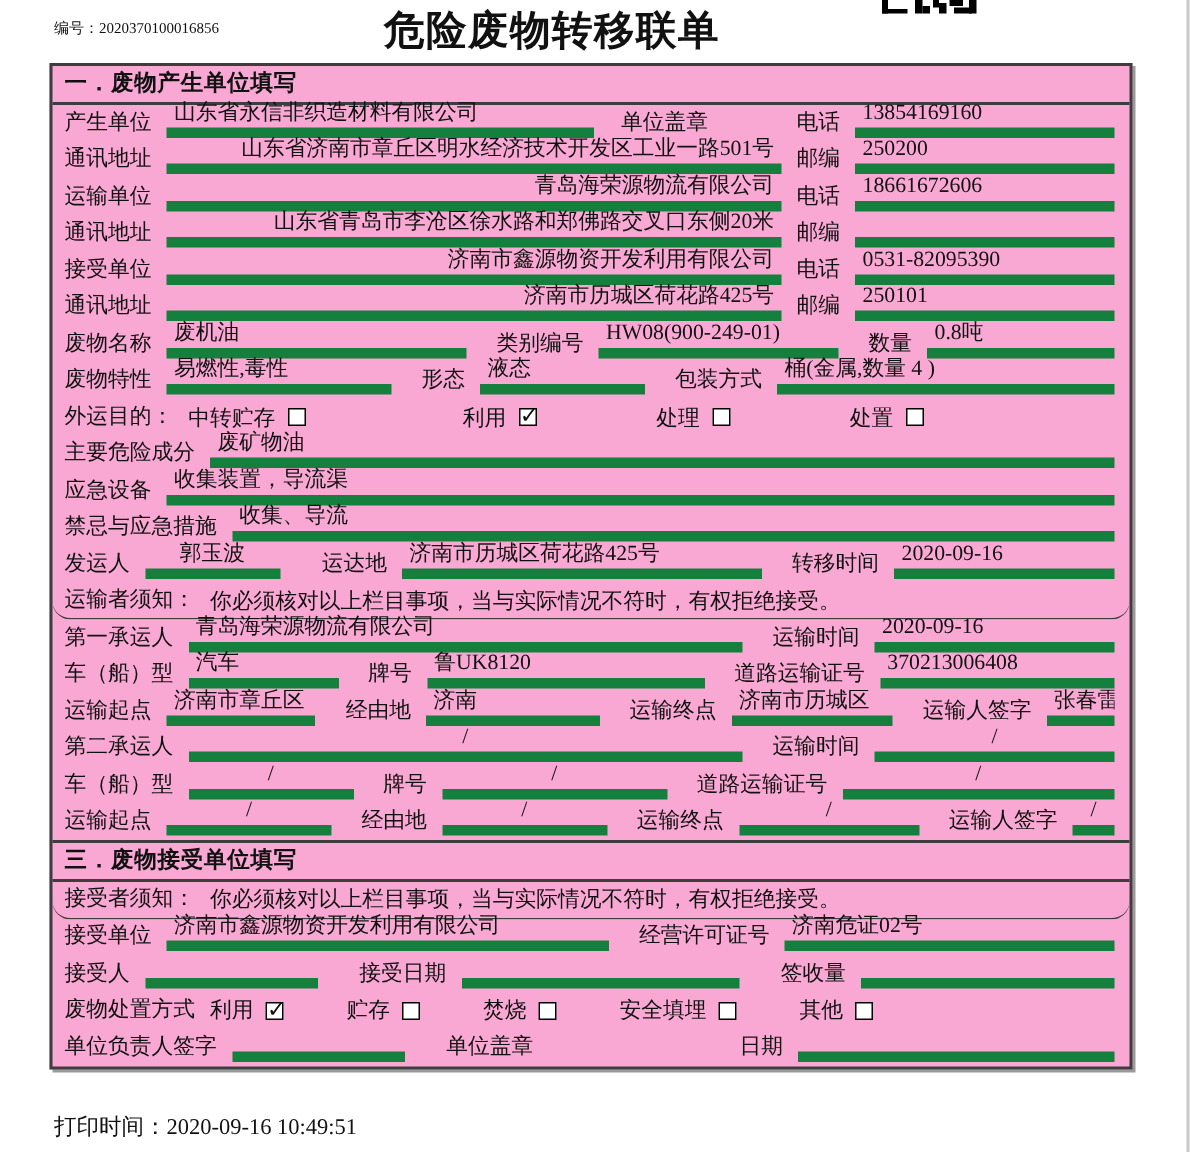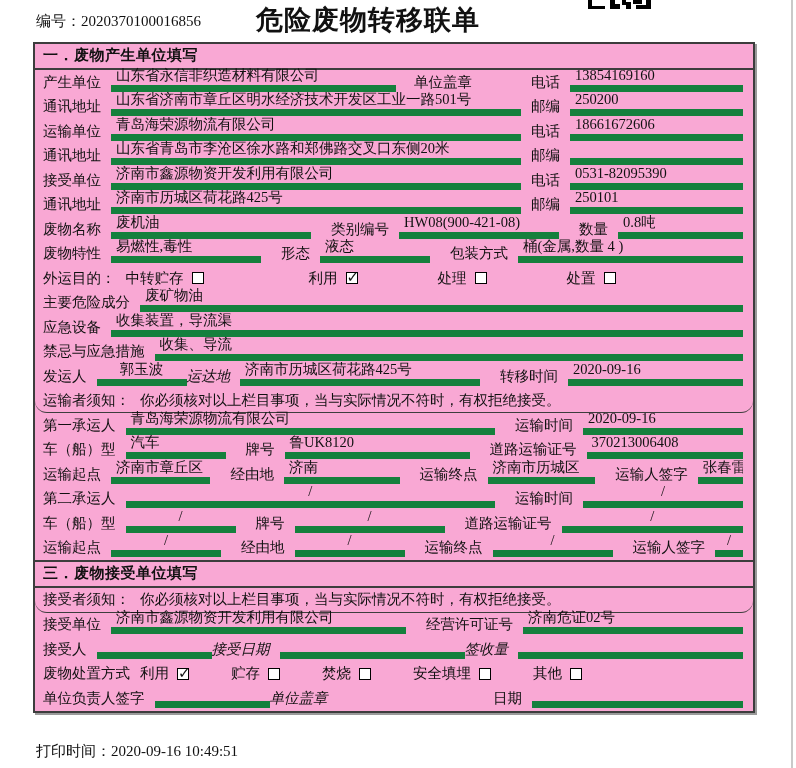--- a/index.html
+++ b/index.html
@@ -10,7 +10,7 @@
 
   
   .doc-header { position:relative; height:38px; }
-  .serial { position:absolute; left:36px; top:12px; font-size:15px; white-space:nowrap; }
+  .serial { position:absolute; left:36px; top:12px; font-size:10px; white-space:nowrap; }
   .doc-title { position:absolute; left:0; right:60px; top:2px; text-align:center;
     font-size:27px; font-weight:bold; letter-spacing:1px;
     font-family:"Liberation Serif","DejaVu Serif",serif; }

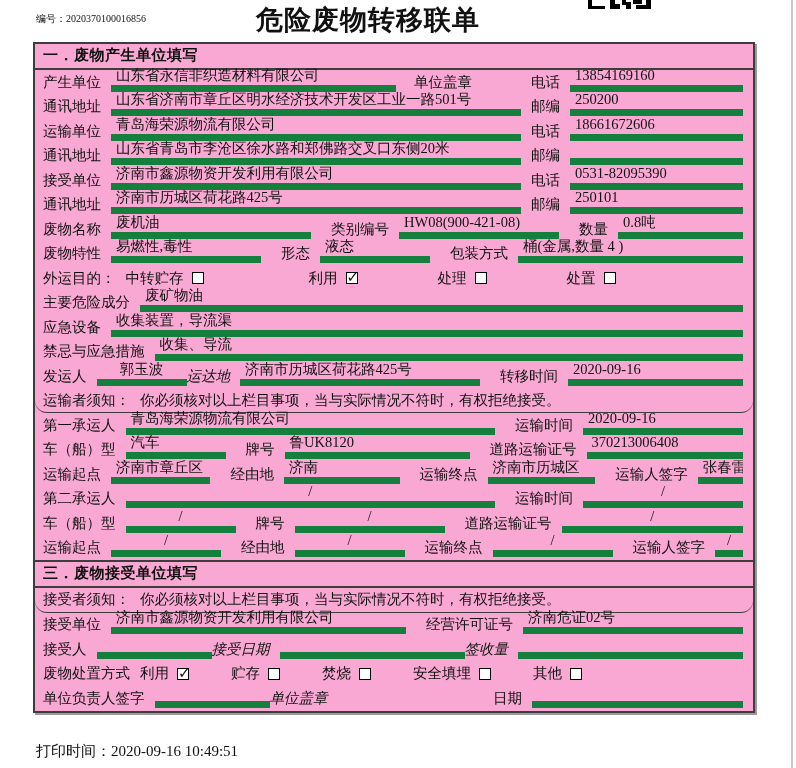--- a/index.html
+++ b/index.html
@@ -30,7 +30,7 @@
   .fill { flex:1 1 auto; }
   .ctr { text-align:center; }
   .left { flex:1 1 auto; display:flex; align-items:flex-end; margin-right:10px; }
-  .left .val.fill { flex:1 1 auto; }
+  .left .val.fill { flex:1 1 auto;text-align:right; }
   .right { flex:0 0 212px; display:flex; align-items:flex-end; }
   .gap18 { margin-left:18px; } 
   .opt { display:flex; align-items:center; white-space:nowrap; }

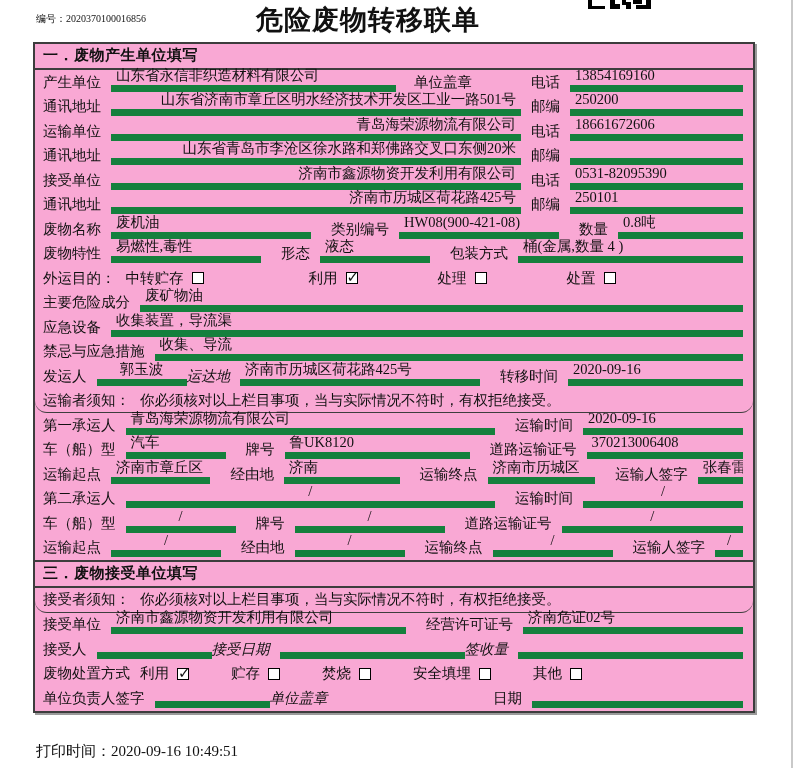--- a/index.html
+++ b/index.html
@@ -143,7 +143,7 @@
       <span class="lbl">废物名称</span>
       <span class="val w200">废机油</span>
       <span class="lbl ml20">类别编号</span>
-      <span class="val w160">HW08(900-421-08)</span>
+      <span class="val w160">HW08(900-249-01)</span>
       <span class="lbl ml20">数量</span>
       <span class="val fill">0.8吨</span>
     </div>

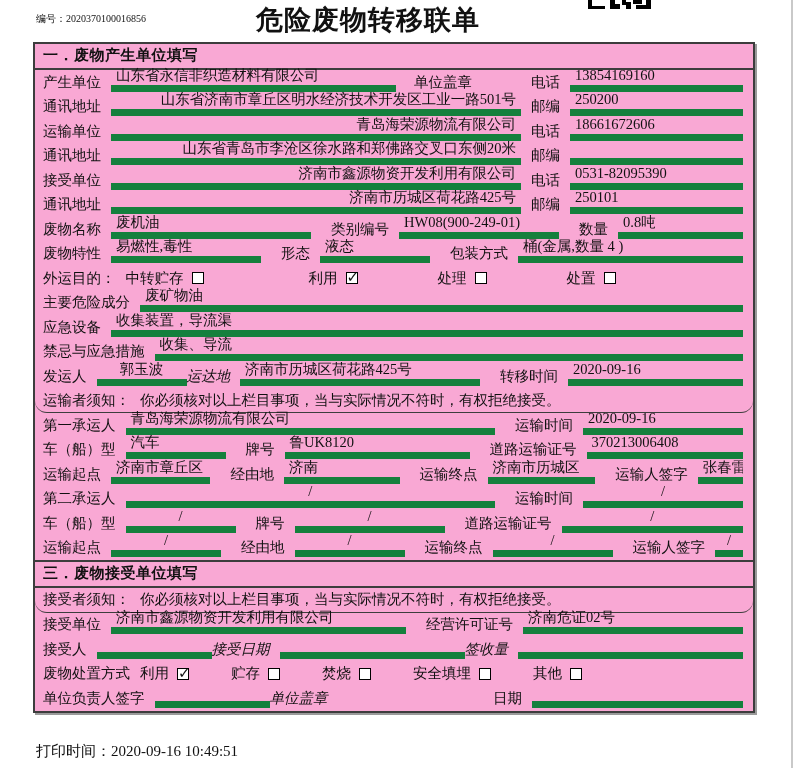--- a/index.html
+++ b/index.html
@@ -42,7 +42,7 @@
   .w200{width:200px;} .w240{width:240px;} .w285{width:285px;} .w295{width:295px;}
 
   .ml105{margin-left:105px;} .ml80{margin-left:80px;} .ml42{margin-left:42px;}
-  .ml28{font-style:italic;} .ml20{margin-left:20px;}
+  .ml28{margin-left:28px;} .ml20{margin-left:20px;}
   .grp-date { margin-left:auto; display:flex; align-items:flex-end; width:250px; }
 
   .print-line { position:absolute; left:36px; top:742px; font-size:15px; }

